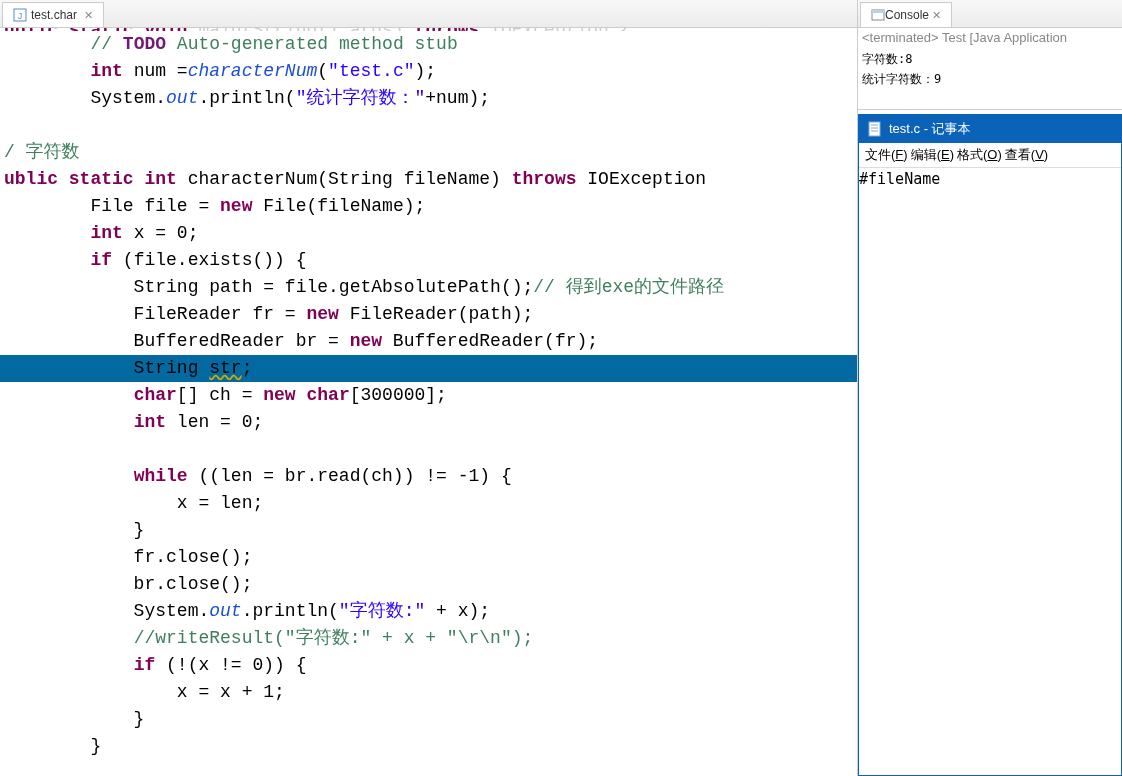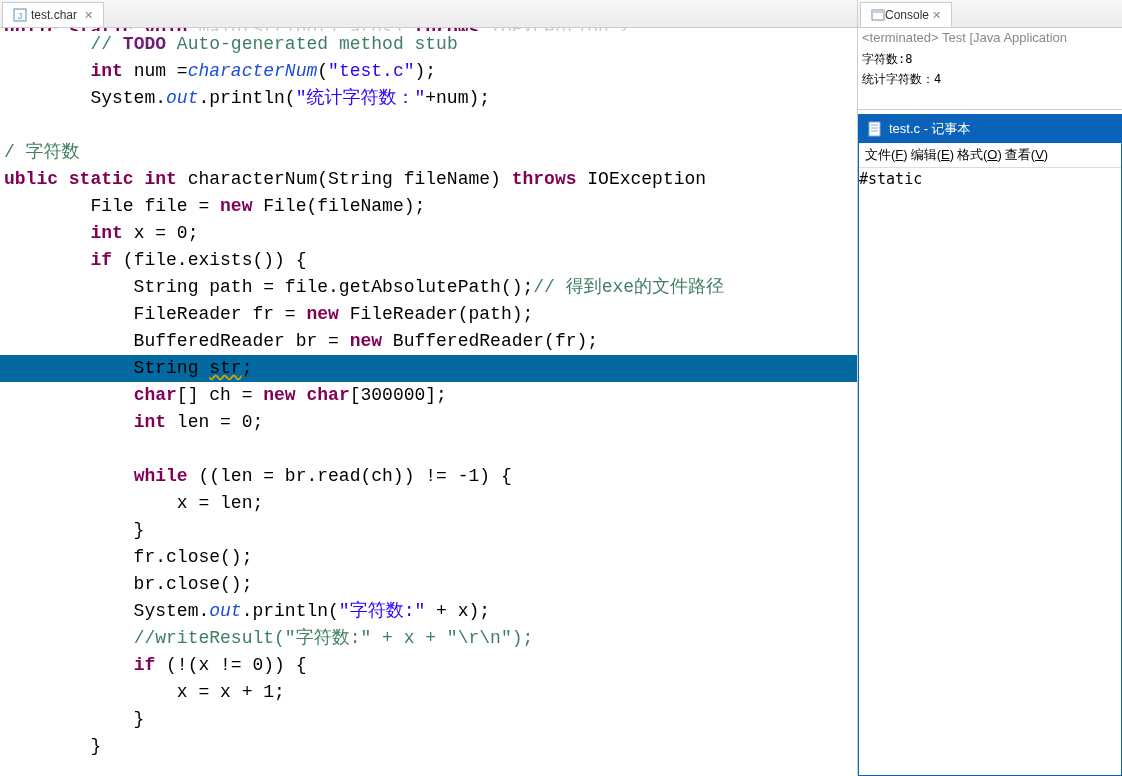--- a/index.html
+++ b/index.html
@@ -202,7 +202,7 @@
     <div class="console-status">&lt;terminated&gt; Test [Java Application</div>
     <div class="console-output" id="console-output">
         <div>字符数:8</div>
-        <div>统计字符数：4</div>
+        <div>统计字符数：9</div>
       </div>
   </div>
 

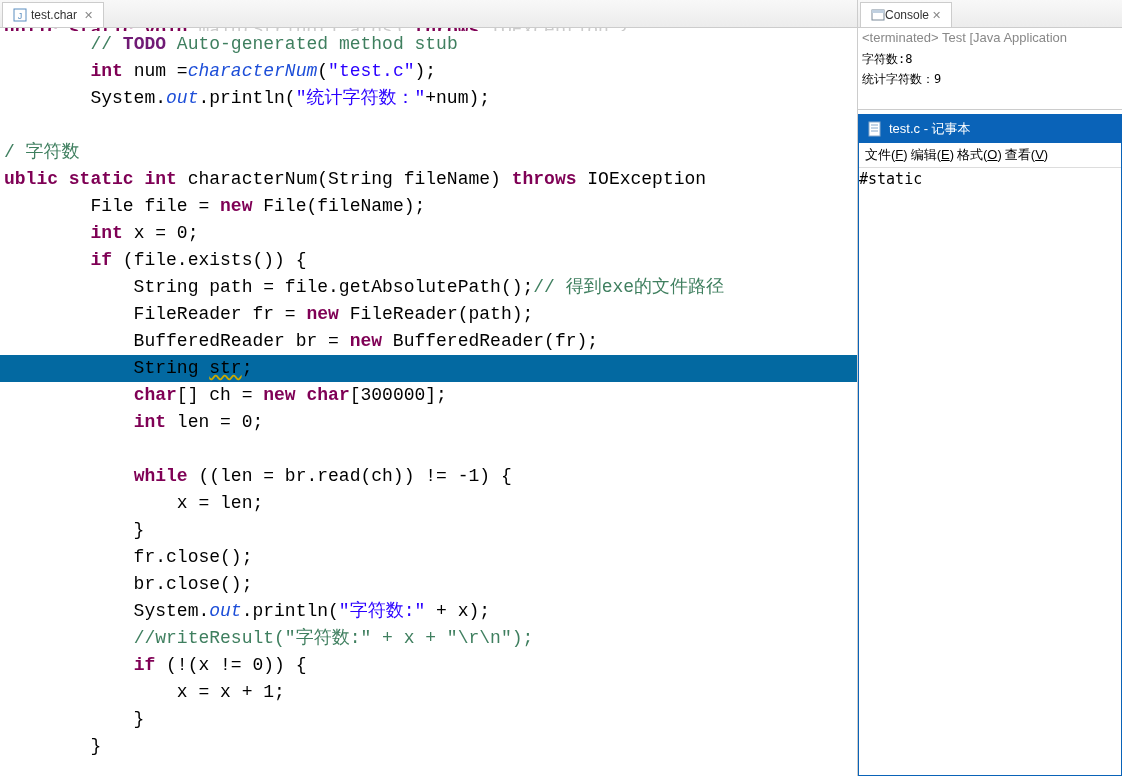--- a/index.html
+++ b/index.html
@@ -224,7 +224,7 @@
       <span>格式(<u>O</u>)</span>
       <span>查看(<u>V</u>)</span>
     </div>
-    <div class="notepad-content">#static</div>
+    <div class="notepad-content">#fileName</div>
   </div>
 </div>
 

